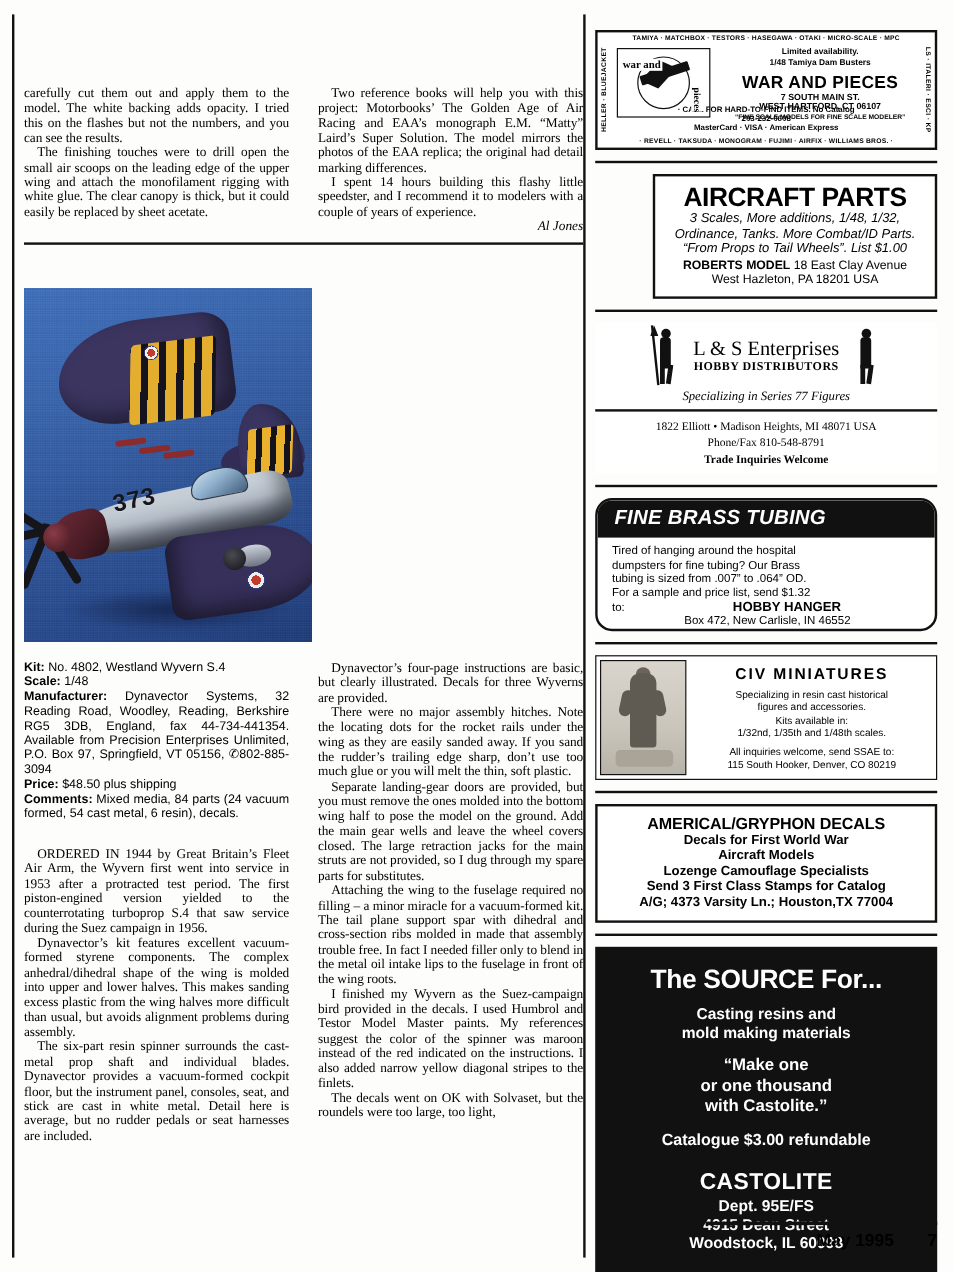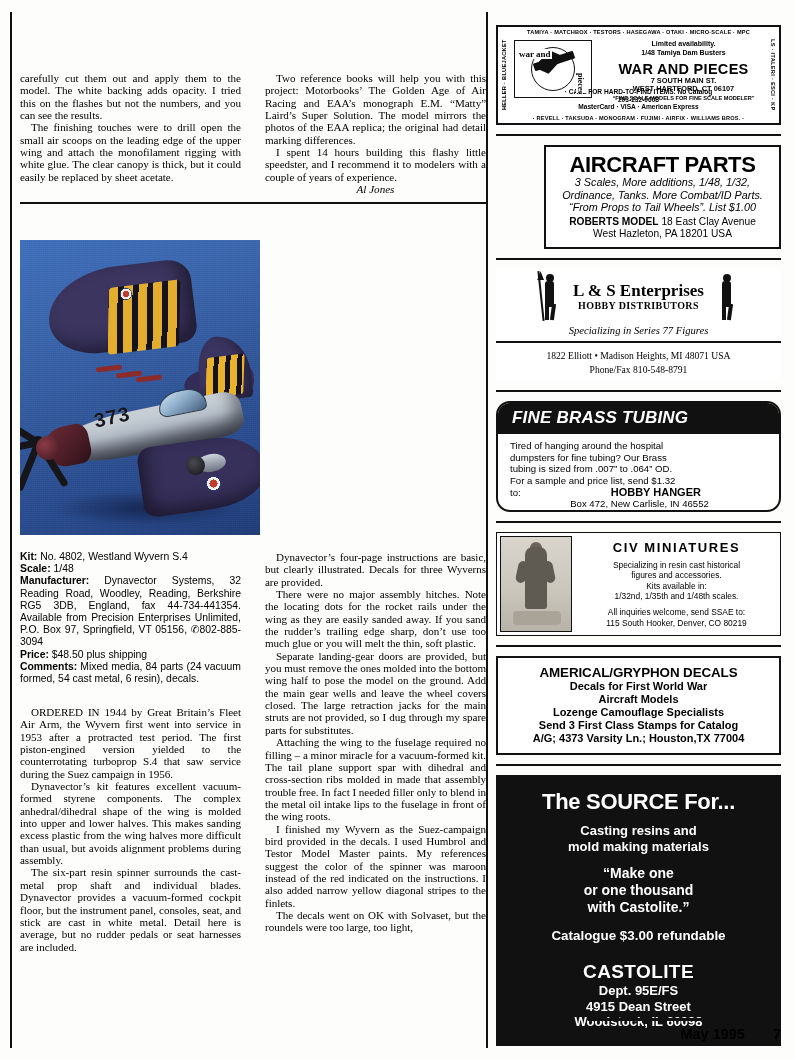--- a/index.html
+++ b/index.html
@@ -34,7 +34,7 @@
     letter-spacing:-0.05px;
   }
   p.body.noind { text-indent:0; }
-  .sig { text-align:center; font-style:italic; font-size:11.1px; line-height:12.35px; margin:0; }
+  .sig { text-align:right; font-style:italic; font-size:11.1px; line-height:12.35px; margin:0; }
 
   .hr-thick { height:2px; background:#111; margin:7px 0 0 0; }
 

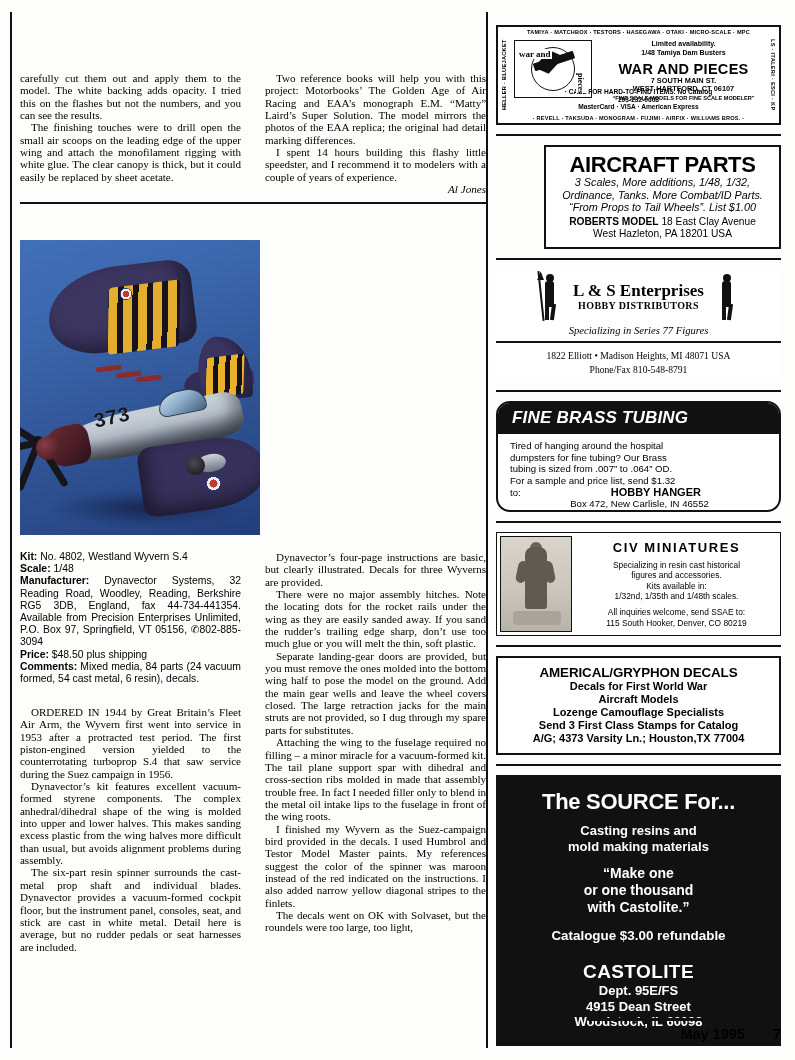--- a/index.html
+++ b/index.html
@@ -224,7 +224,7 @@
   .ls-fig .sp { position:absolute; left:3px; top:0; width:2px; height:50px; background:#111; transform:rotate(-6deg); }
   .ls-fig .ar { position:absolute; left:0px; top:0px; width:7px; height:9px; background:#111;
         clip-path:polygon(50% 0,100% 100%,0 100%); }
-  .ls-t1 { font-size:17px; font-weight:700; line-height:19px; }
+  .ls-t1 { font-size:17px; font-weight:400; line-height:19px; }
   .ls-t2 { font-size:10px; font-weight:700; letter-spacing:.4px; }
   .ls-t3 { font-size:10.6px; font-style:italic; margin-top:4px; }
   .ls-rule { height:2px; background:#111; margin:5px 0 6px; }

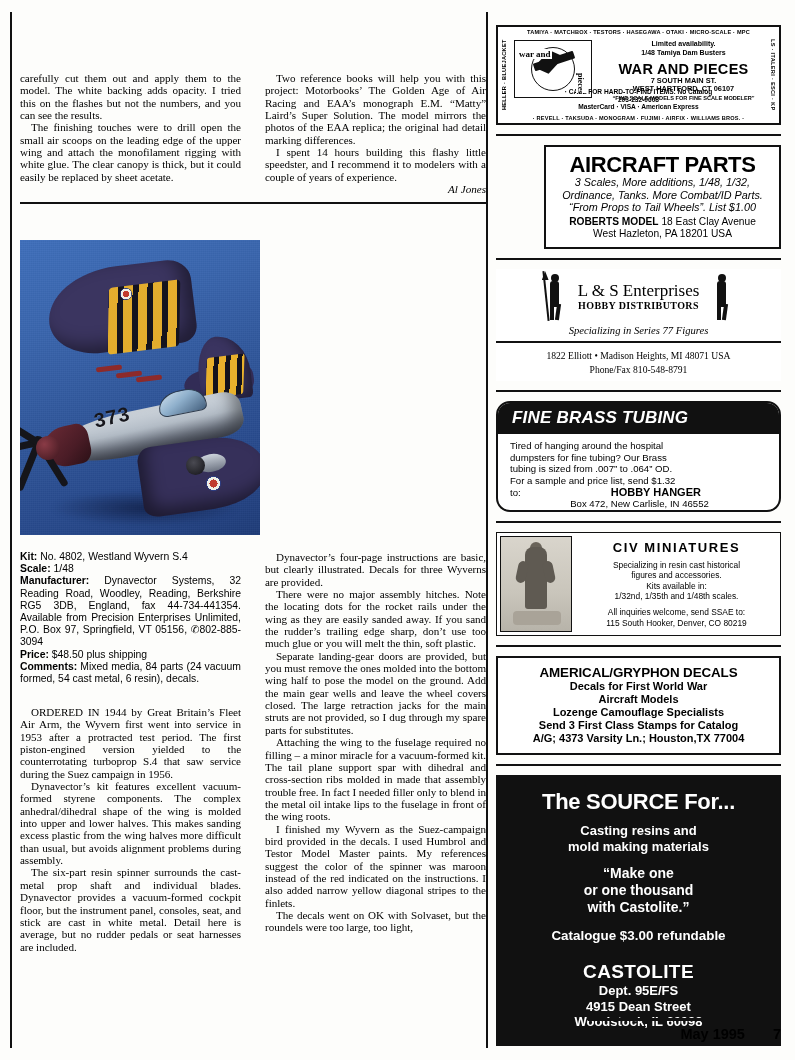--- a/index.html
+++ b/index.html
@@ -435,6 +435,7 @@
       <div class="ls-rule"></div>
       <div class="ls-l">1822 Elliott  •  Madison Heights, MI 48071 USA</div>
       <div class="ls-l">Phone/Fax 810-548-8791</div>
+      <div class="ls-l b">Trade Inquiries Welcome</div>
     </div>
 
     <div class="ad-sep"></div>

